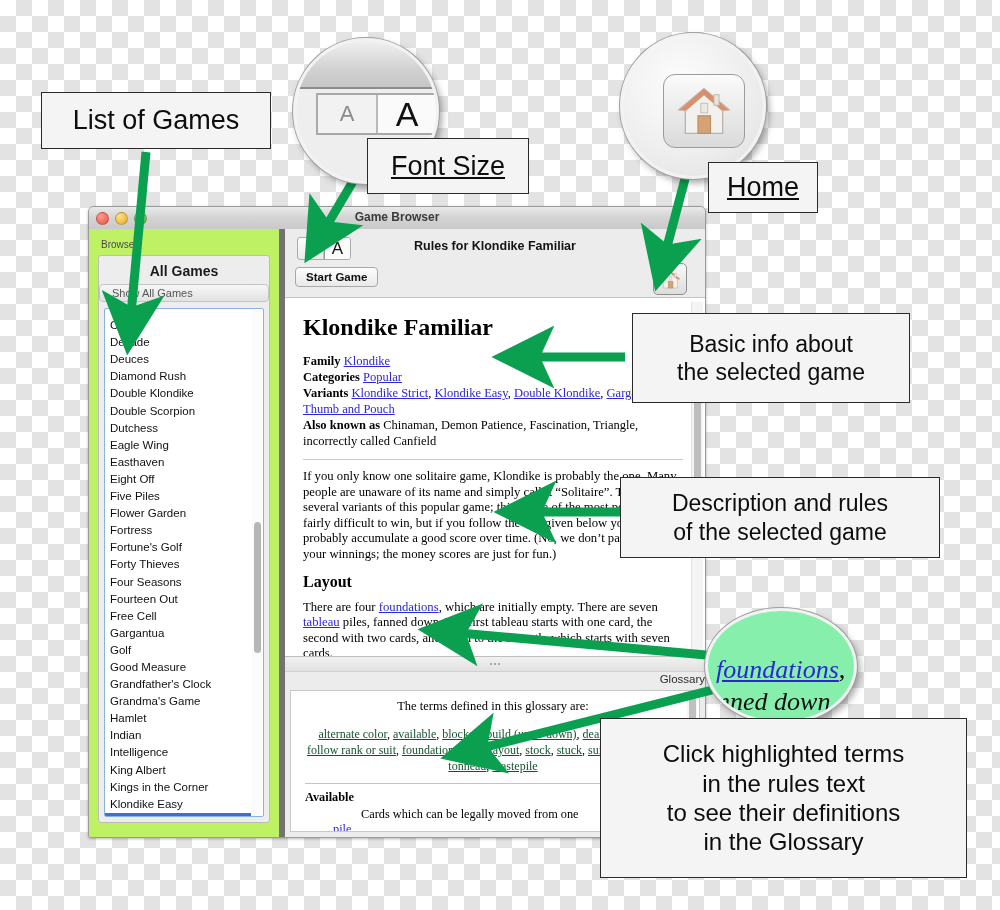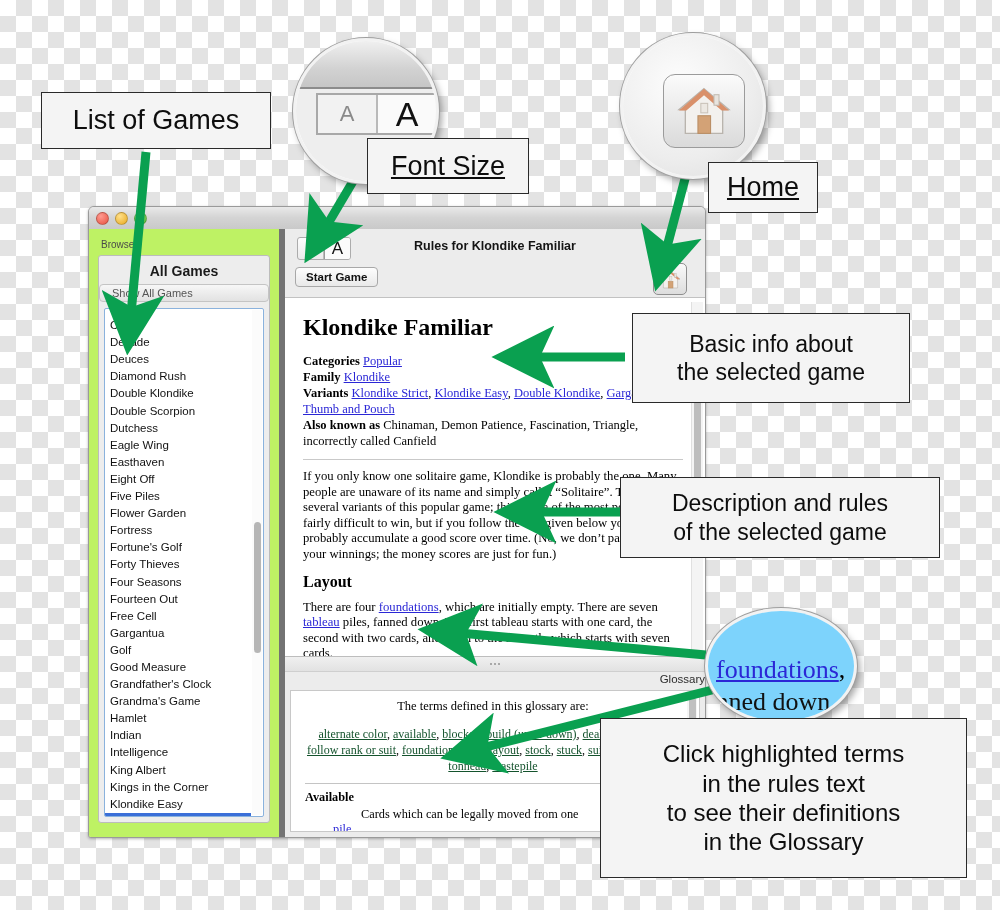--- a/index.html
+++ b/index.html
@@ -247,6 +247,7 @@
       <span class="dot yellow"></span>
       <span class="dot green"></span>
     </div>
+    <div class="title">Game Browser</div>
   </div>
 
   <div id="window-body">

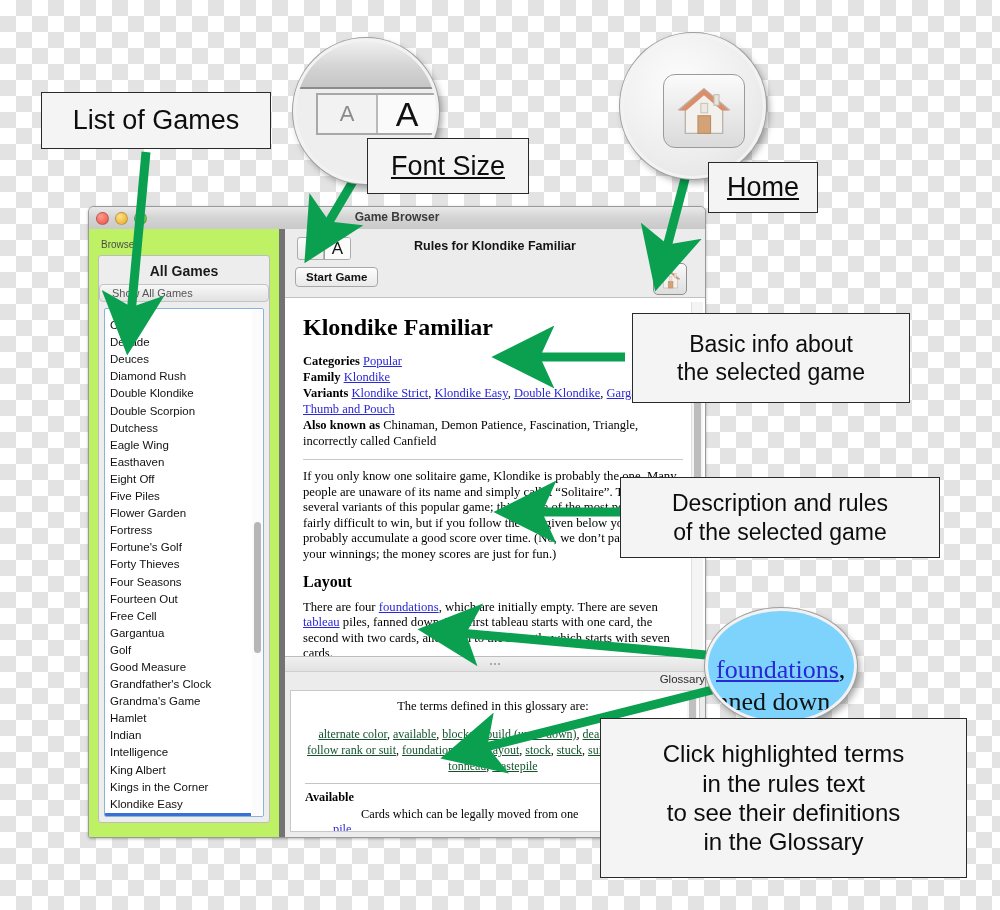--- a/index.html
+++ b/index.html
@@ -326,12 +326,12 @@
 
           <div class="meta">
             <div>
+              <b>Family</b>
+              <a class="link" href="#">Klondike</a>
+            </div>
+            <div>
               <b>Categories</b>
               <a class="link" href="#">Popular</a>
-            </div>
-            <div>
-              <b>Family</b>
-              <a class="link" href="#">Klondike</a>
             </div>
             <div>
               <b>Variants</b>

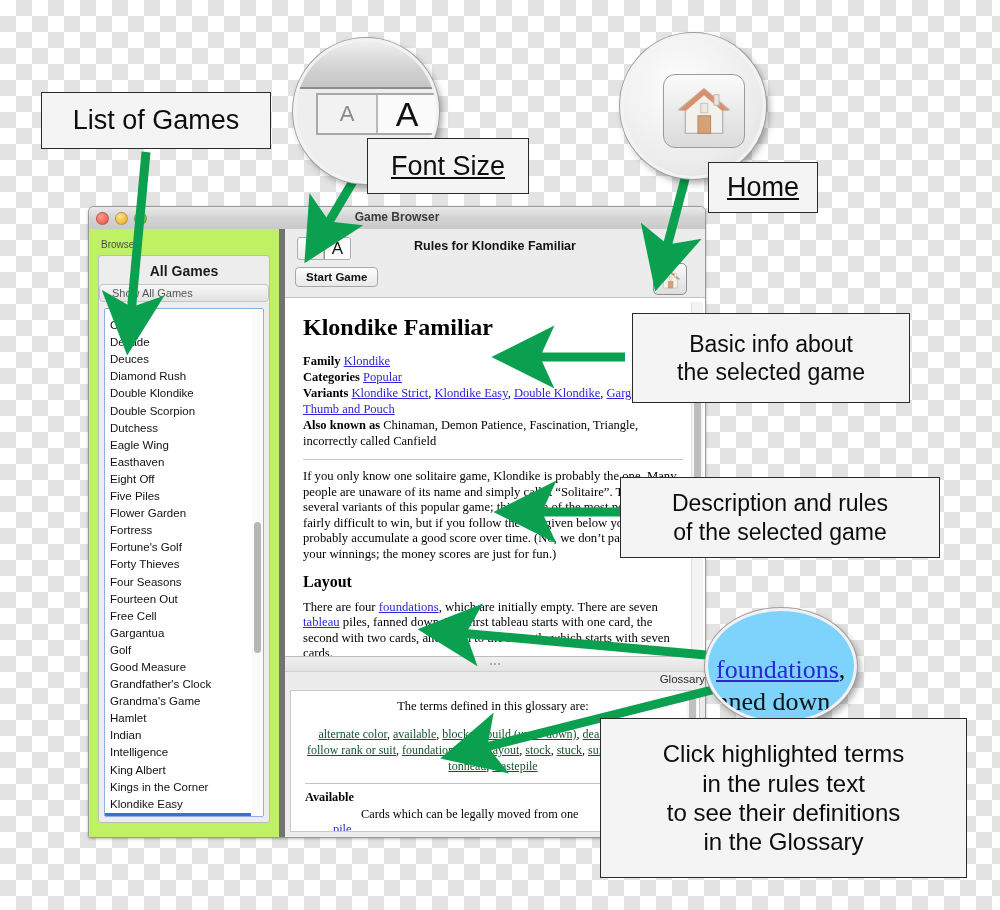--- a/index.html
+++ b/index.html
@@ -221,7 +221,7 @@
   }
 
   
-  #mag-found .mag-inner{background:#7dd3fc;display:block;}
+  #mag-found .mag-inner{background:#86efac;display:block;font-style:italic;}
   #mag-found .t1{
     position:absolute;left:8px;top:44px;width:100%;
     font-family:"Liberation Serif",serif;font-size:26px;color:#2b27d6;

